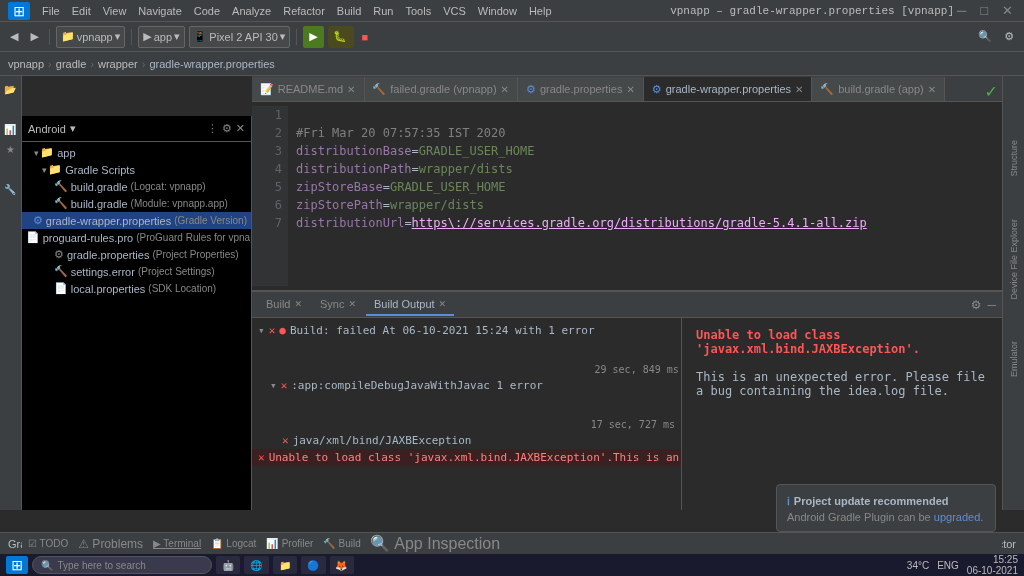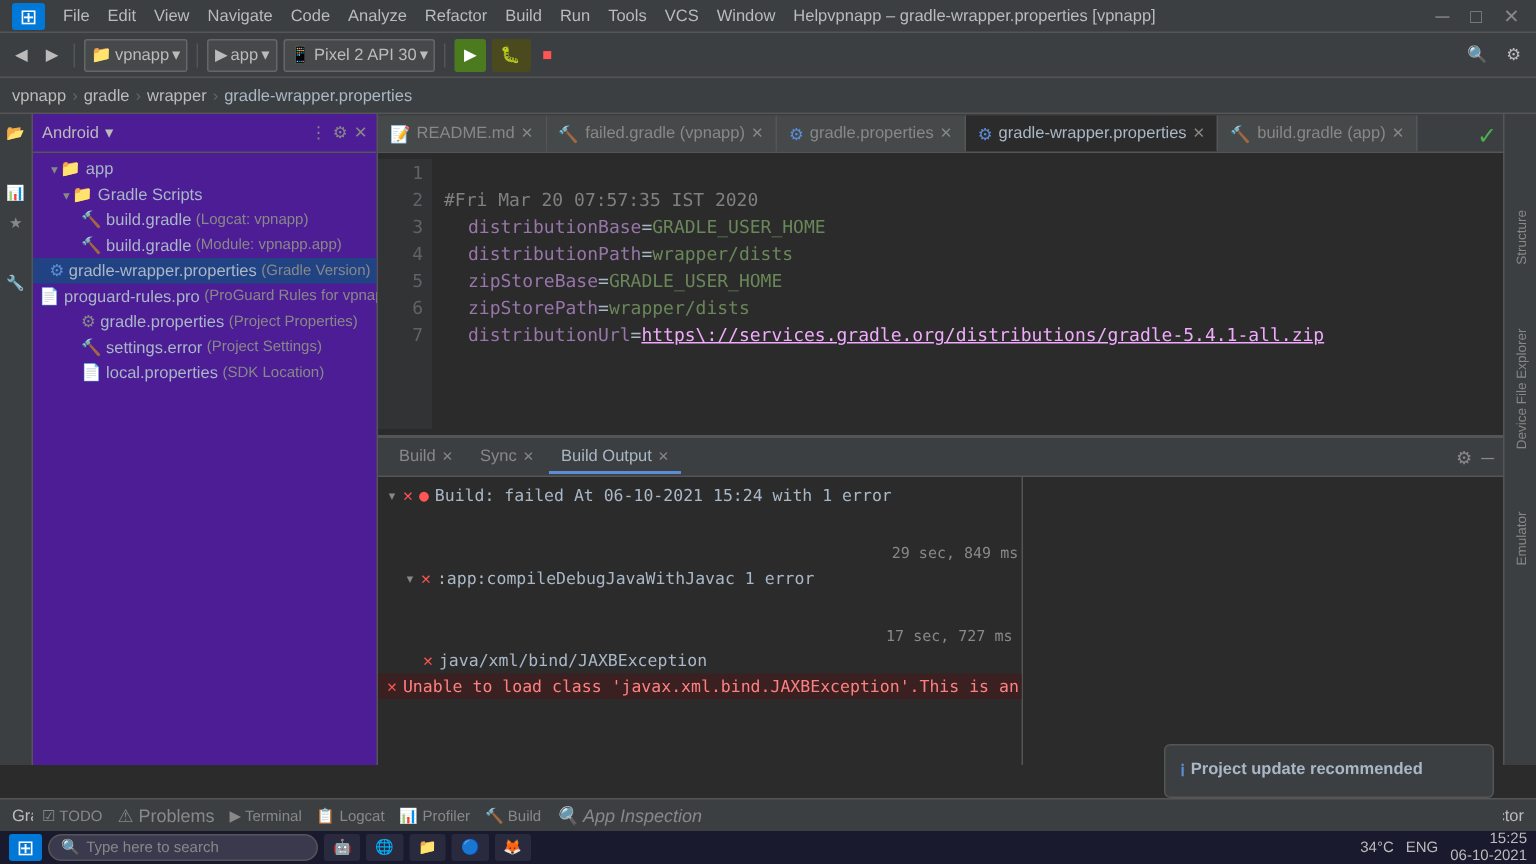--- a/index.html
+++ b/index.html
@@ -16,7 +16,7 @@
       border-bottom: 1px solid #555;
     }
     #titlebar-left { display: flex; align-items: center; gap: 12px; font-size: 11px; color: #bbb; }
-    #titlebar-title { font-size: 11px; color: #bbb; flex: 1; text-align: left; }
+    #titlebar-title { font-size: 11px; color: #bbb; flex: 1; text-align: right; font-family: Liberation Mono, monospace; }
     #titlebar-controls { display: flex; gap: 8px; }
     .title-menu { color: #bbb; font-size: 11px; cursor: pointer; }
 

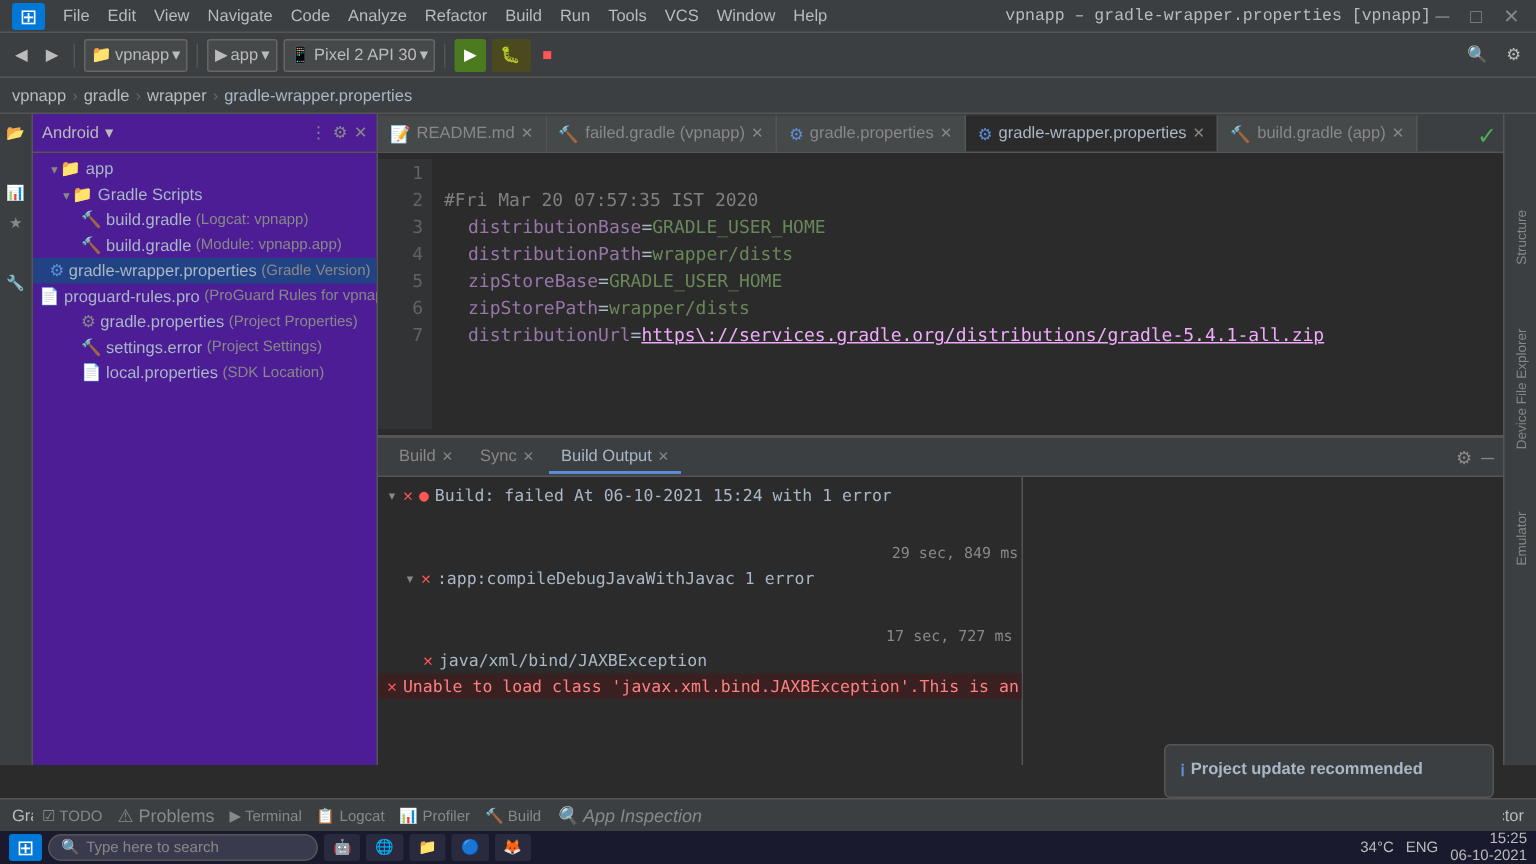--- a/index.html
+++ b/index.html
@@ -108,11 +108,12 @@
     
     #project-tree {
       width: 230px;
-      background: #4c1d95;
+      background: #000000;
       border-right: 1px solid #555;
       display: flex;
       flex-direction: column;
       overflow: hidden;
+      margin-top: 40px;
     }
     #tree-header {
       height: 26px;

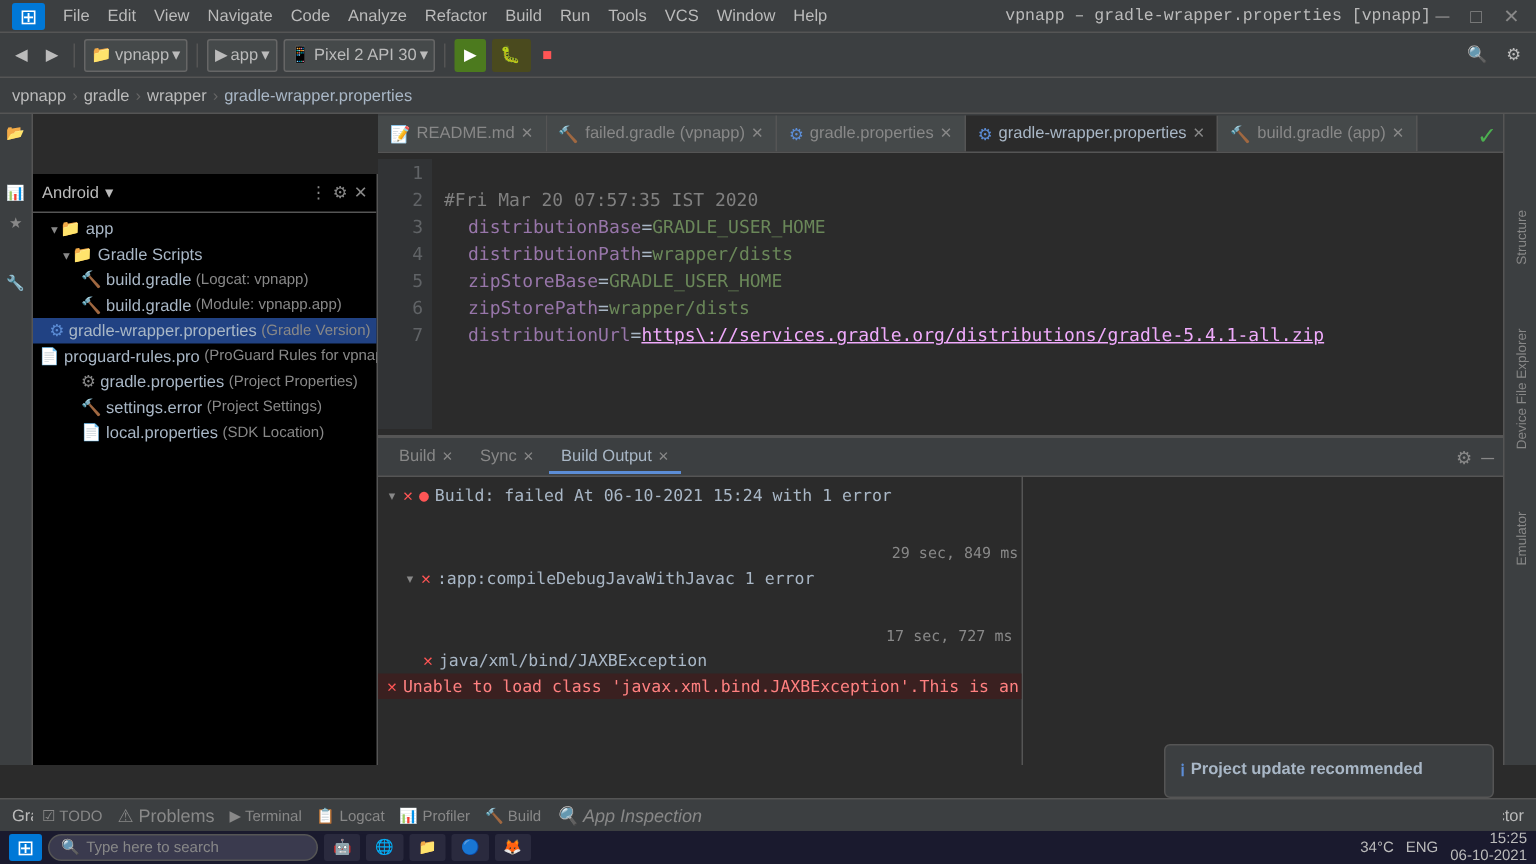--- a/index.html
+++ b/index.html
@@ -204,7 +204,7 @@
       color: #a9b7c6;
     }
     .code-comment { color: #808080; }
-    .code-key { color: #9876aa; margin-left: 16px; }
+    .code-key { color: #9876aa; }
     .code-value { color: #6a8759; }
     .code-url { color: #f0abfc; text-decoration: underline; }
 

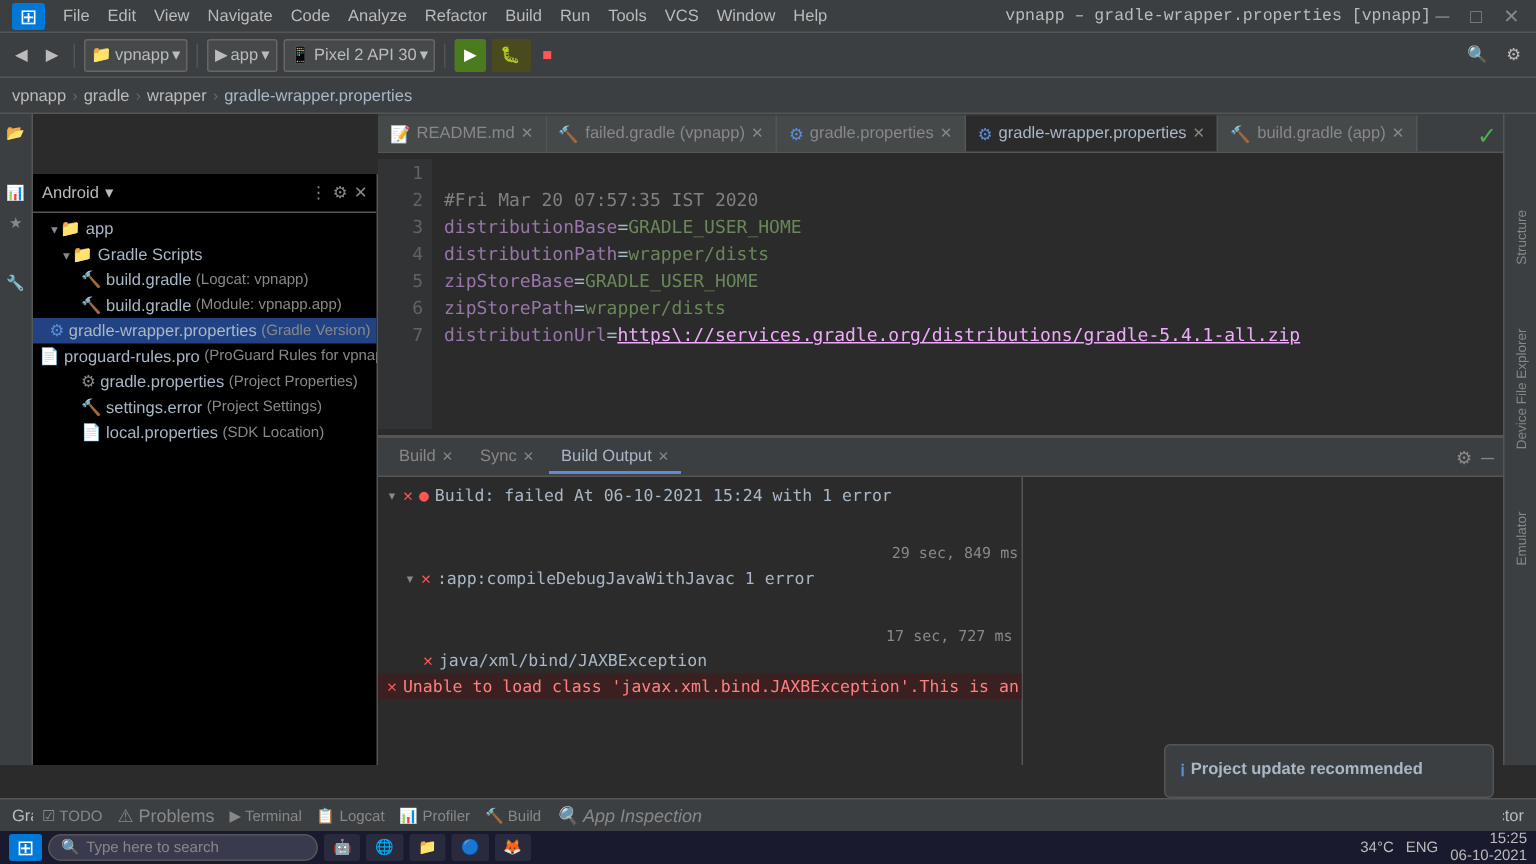--- a/index.html
+++ b/index.html
@@ -627,6 +627,11 @@
               </div>
             </div>
 
+            <div id="build-output">
+              <div class="output-error">Unable to load class 'javax.xml.bind.JAXBException'.</div>
+              <div style="height:14px;"></div>
+              <div class="output-normal">This is an unexpected error. Please file a bug containing the idea.log file.</div>
+            </div>
           </div>
         </div>
       </div>

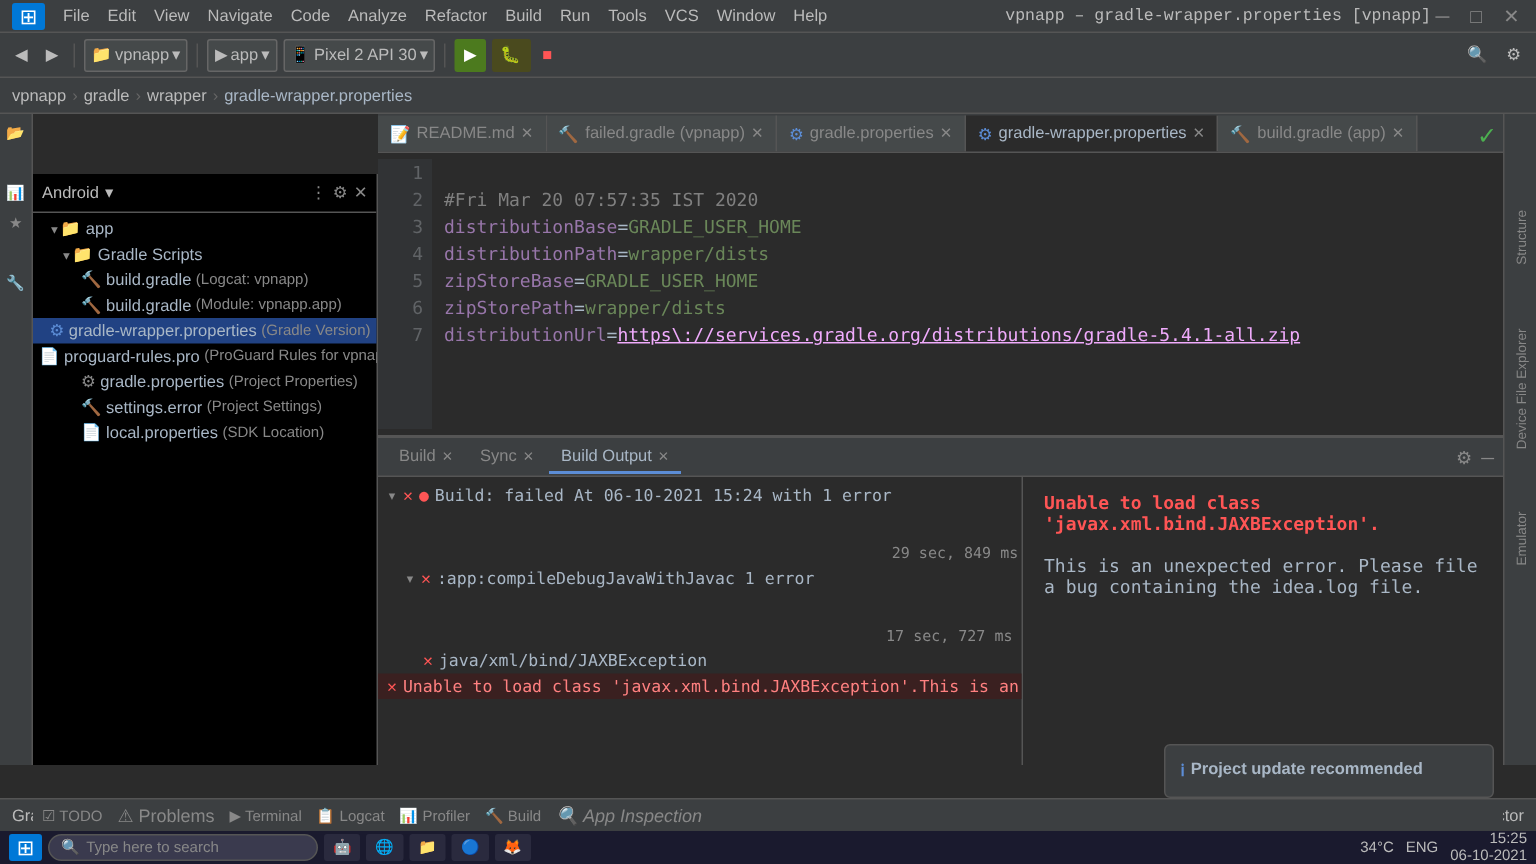--- a/index.html
+++ b/index.html
@@ -649,6 +649,10 @@
   <div id="notification-title">
     <span style="color:#5c8dd6;">ℹ</span>
     <span>Project update recommended</span>
+  </div>
+  <div id="notification-body">
+    <span>Android Gradle Plugin can be</span>
+    <span class="notif-link">upgraded.</span>
   </div>
 </div>
 

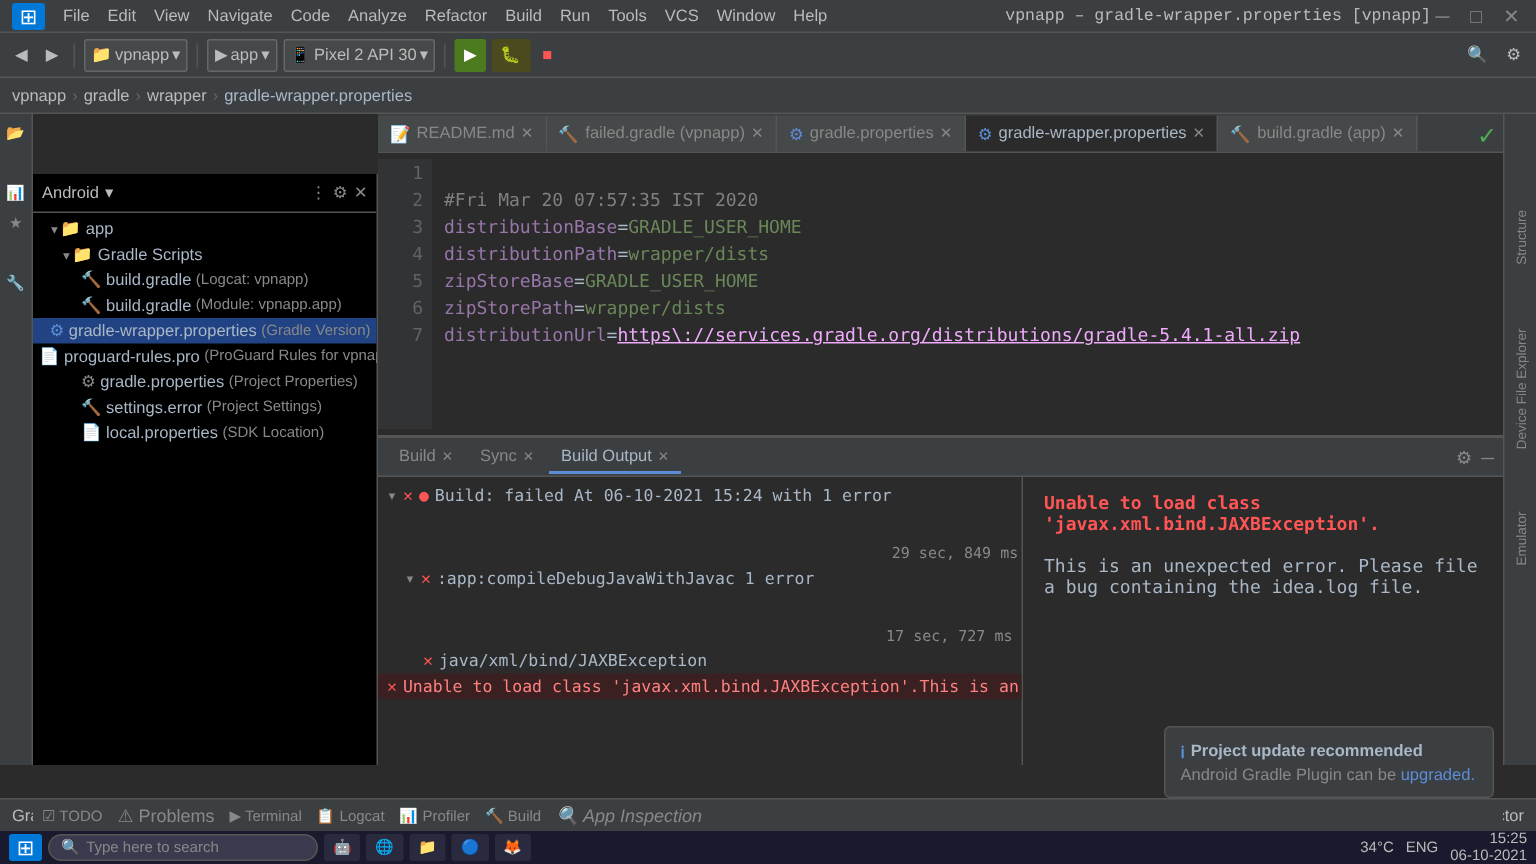--- a/index.html
+++ b/index.html
@@ -673,7 +673,7 @@
 <div id="bottom-status" style="position:absolute;bottom:22px;left:22px;right:22px;background:#3c3f41;height:22px;display:flex;align-items:center;gap:10px;padding:0 6px;border-top:1px solid #555;">
   <span style="cursor:pointer;font-size:10px;color:#888;">☑ TODO</span>
   <span style="cursor:pointer;font-size:12px;color:#888;">⚠ Problems</span>
-  <span style="cursor:pointer;font-size:10px;color:#888;">▶ Terminal</span>
+  <span style="cursor:pointer;font-size:10px;color:#888;text-decoration:underline;">▶ Terminal</span>
   <span style="cursor:pointer;font-size:10px;color:#888;">📋 Logcat</span>
   <span style="cursor:pointer;font-size:10px;color:#888;">📊 Profiler</span>
   <span style="cursor:pointer;font-size:10px;color:#888;">🔨 Build</span>

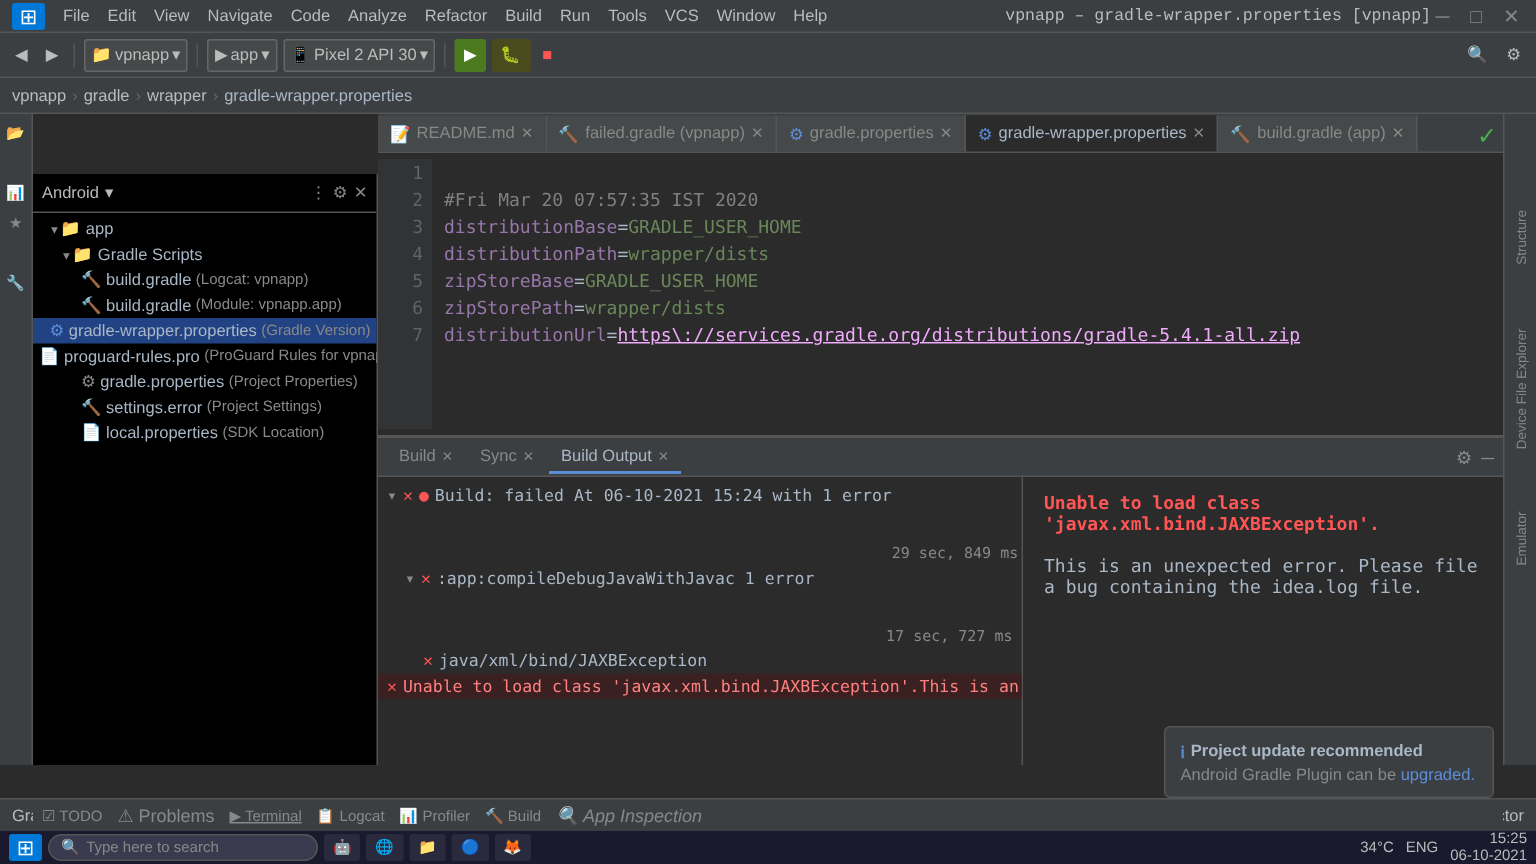--- a/index.html
+++ b/index.html
@@ -677,7 +677,7 @@
   <span style="cursor:pointer;font-size:10px;color:#888;">📋 Logcat</span>
   <span style="cursor:pointer;font-size:10px;color:#888;">📊 Profiler</span>
   <span style="cursor:pointer;font-size:10px;color:#888;">🔨 Build</span>
-  <span style="cursor:pointer;font-size:12px;color:#888;font-style:italic;">🔍 App Inspection</span>
+  <span style="cursor:pointer;font-size:16px;color:#888;">🔍 App Inspection</span>
 </div>
 
 <div id="taskbar">

